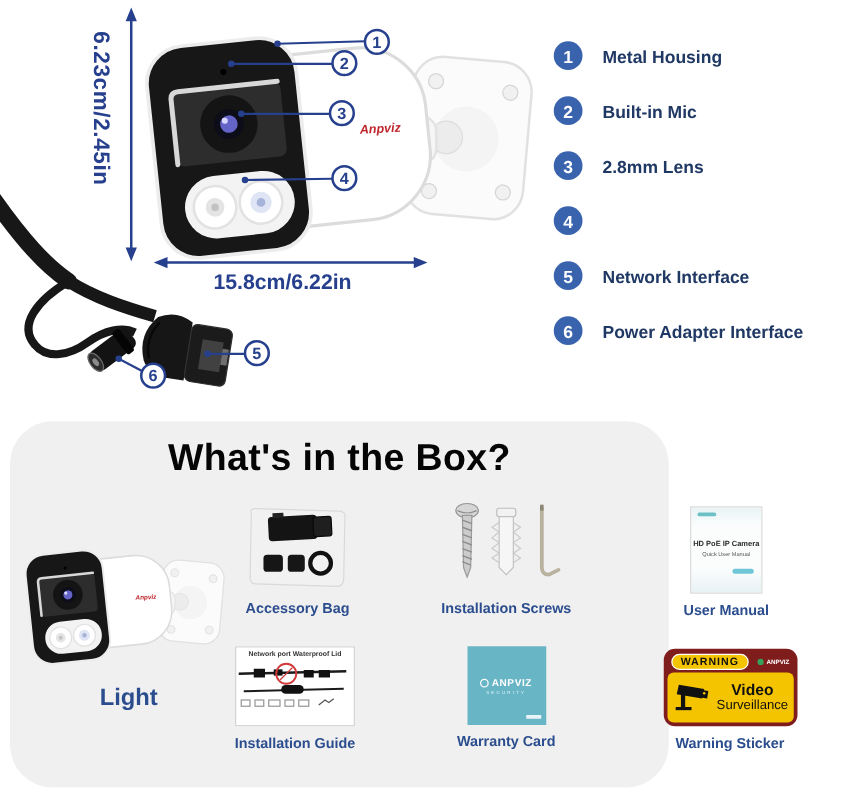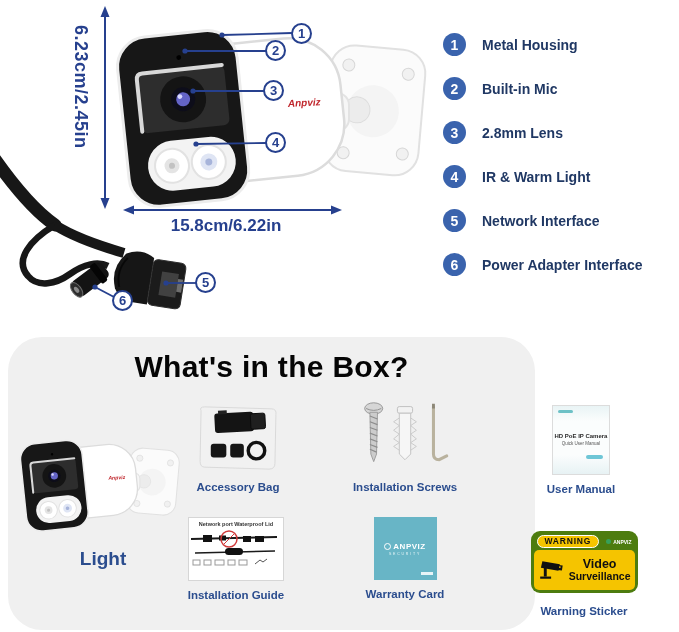--- a/index.html
+++ b/index.html
@@ -176,7 +176,6 @@
     </div>
     <div class="legend-row">
       <span class="legend-num">4</span>
-      <span class="legend-label">IR &amp; Warm Light</span>
     </div>
     <div class="legend-row">
       <span class="legend-num">5</span>

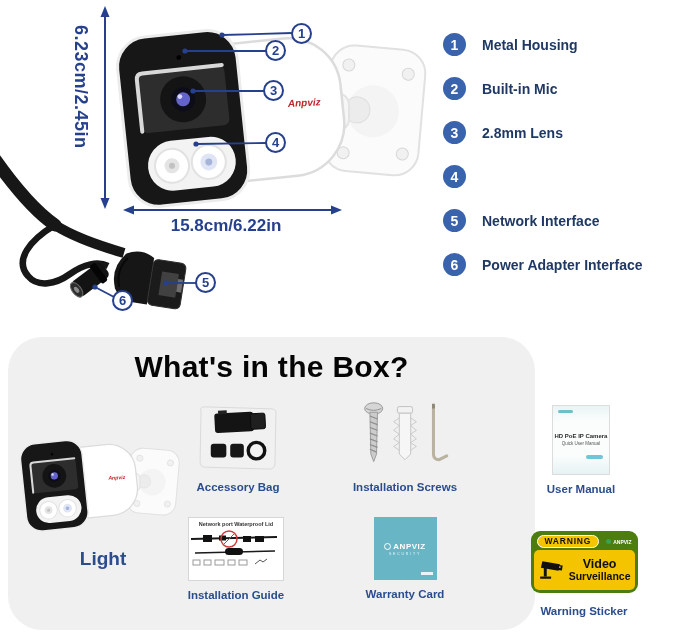--- a/index.html
+++ b/index.html
@@ -46,7 +46,7 @@
   .w-sub{color:#eaf7f9;font-size:3.5px;letter-spacing:1.8px;margin-top:1px;}
   .w-corner{position:absolute;right:4px;bottom:5px;width:12px;height:3px;background:rgba(255,255,255,.85);}
   
-  .sticker{width:107px;height:62px;margin:12px auto;background:#4d7c0f;border-radius:9px;
+  .sticker{width:107px;height:62px;margin:0 auto;background:#7f1d1d;border-radius:9px;
            padding:3px;box-sizing:border-box;position:relative;}
   .sticker-top{height:15px;display:flex;align-items:center;justify-content:space-between;padding:0 3px;}
   .sticker-warning{background:#f5c400;border:1.5px solid #fff;border-radius:9px;color:#111;

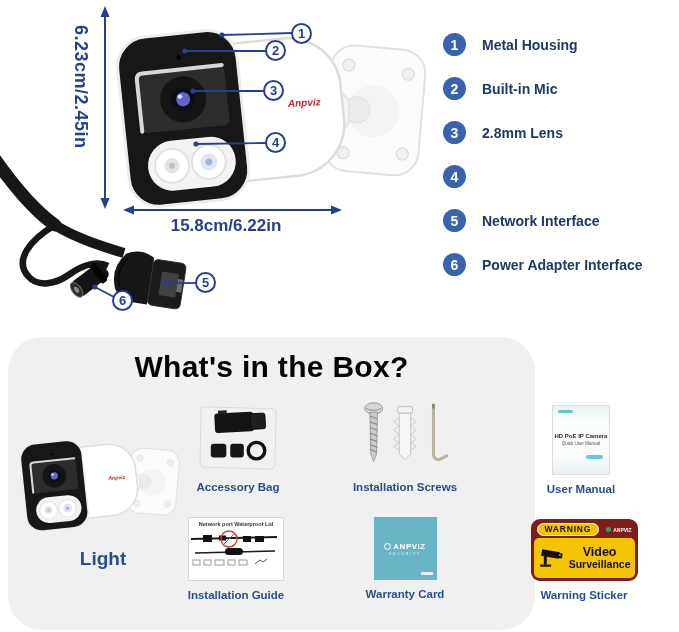--- a/index.html
+++ b/index.html
@@ -57,7 +57,7 @@
                 display:flex;align-items:center;padding:2px 4px;box-sizing:border-box;}
   .sticker-text{flex:1;text-align:center;margin-left:2px;}
   .sticker-line1{font-size:12.5px;font-weight:bold;color:#101010;line-height:13px;}
-  .sticker-line2{font-size:10.5px;font-weight:bold;color:#101010;line-height:11px;}
+  .sticker-line2{font-size:10.5px;font-weight:normal;color:#101010;line-height:11px;}
 </style>
 </head>
 <body>

